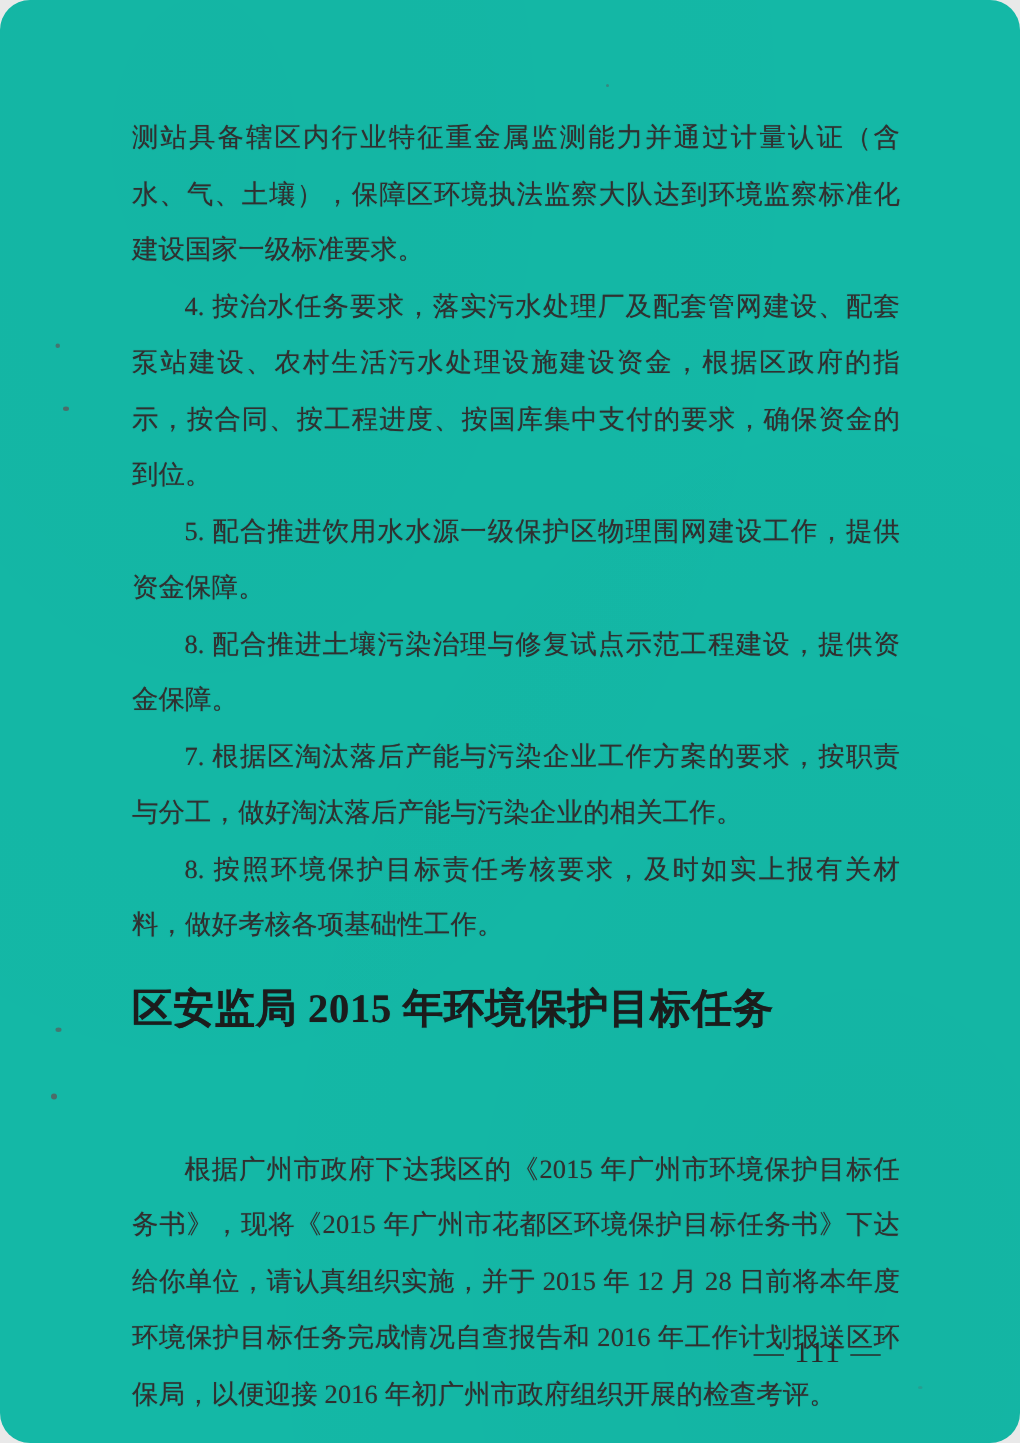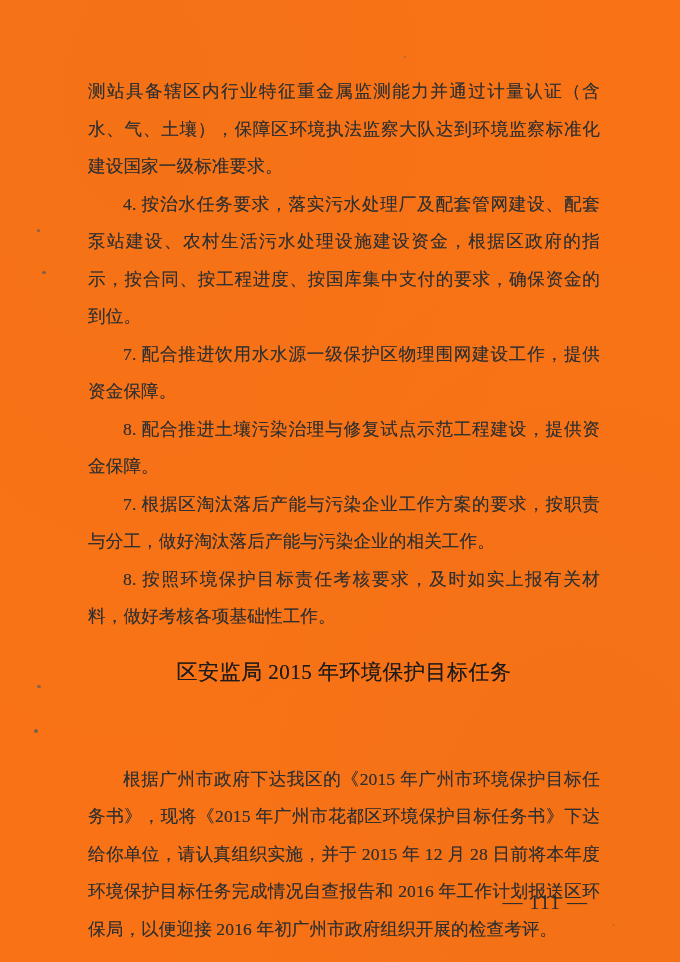--- a/index.html
+++ b/index.html
@@ -12,10 +12,11 @@
     width: 680px;
     height: 962px;
     margin: 0 auto;
-    background: #f97316;
+    background: #14b8a6;
     overflow: hidden;
     font-family: "Liberation Serif", "DejaVu Serif", serif;
     color: #2e2e2e;
+    border-radius: 20px;
   }
   
   .page::before {

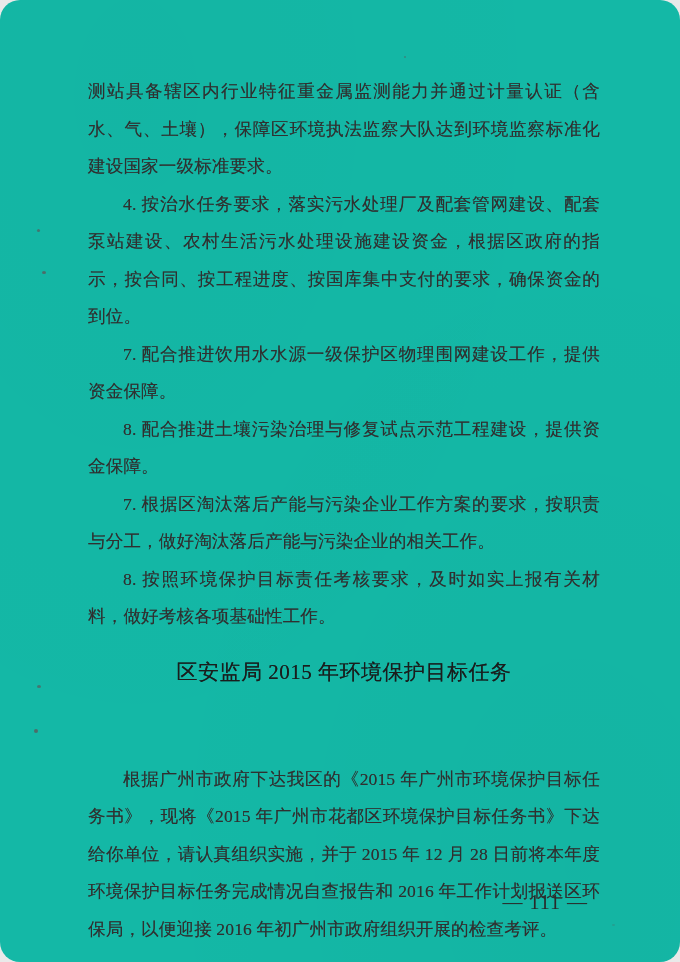--- a/index.html
+++ b/index.html
@@ -101,7 +101,7 @@
 
     <p class="para indent">4. 按治水任务要求，落实污水处理厂及配套管网建设、配套泵站建设、农村生活污水处理设施建设资金，根据区政府的指示，按合同、按工程进度、按国库集中支付的要求，确保资金的到位。</p>
 
-    <p class="para indent">7. 配合推进饮用水水源一级保护区物理围网建设工作，提供资金保障。</p>
+    <p class="para indent">5. 配合推进饮用水水源一级保护区物理围网建设工作，提供资金保障。</p>
 
     <p class="para indent">8. 配合推进土壤污染治理与修复试点示范工程建设，提供资金保障。</p>
 

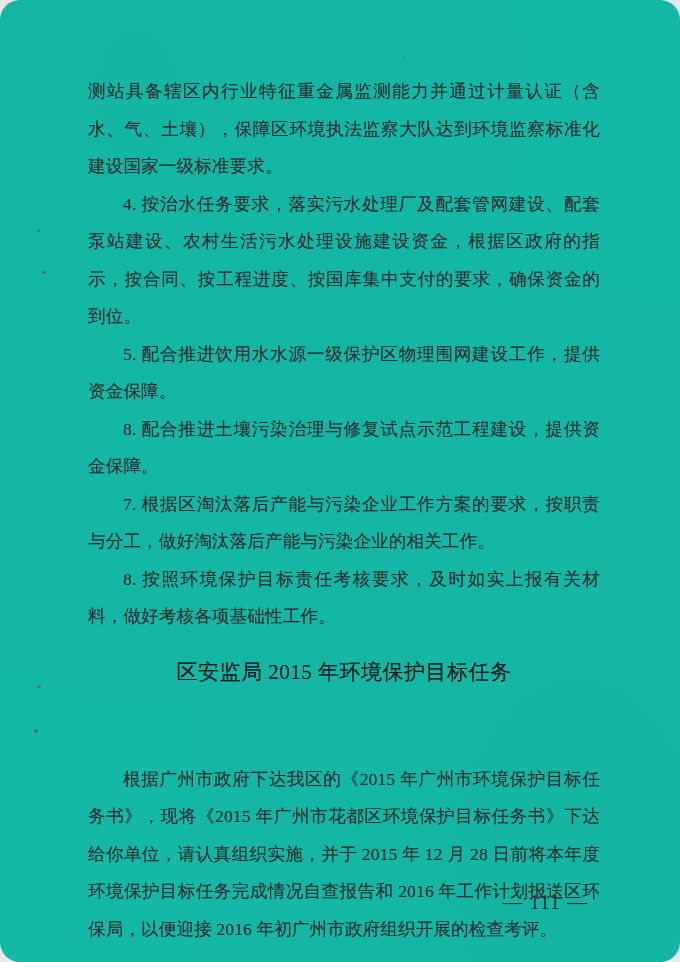--- a/index.html
+++ b/index.html
@@ -49,10 +49,10 @@
   }
   .section-heading {
     margin: 16px 0 0 0;
-    font-size: 21px;
-    font-weight: 400;
+    font-size: 27px;
+    font-weight: 700;
     line-height: 40px;
-    text-align: center;
+    text-align: left;
     letter-spacing: 0.5px;
     color: #1c1c1c;
     text-shadow: 0 0 0.5px rgba(0,0,0,0.6);

